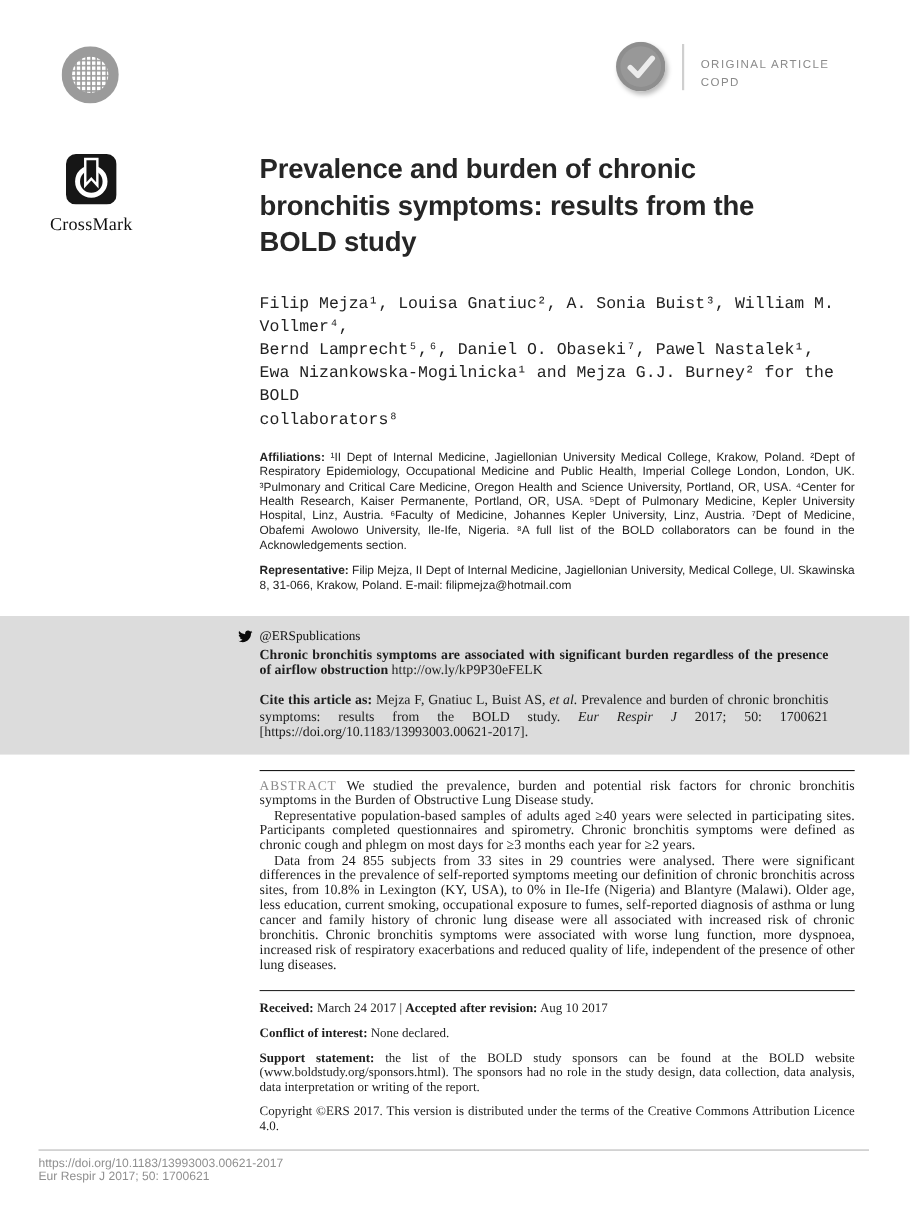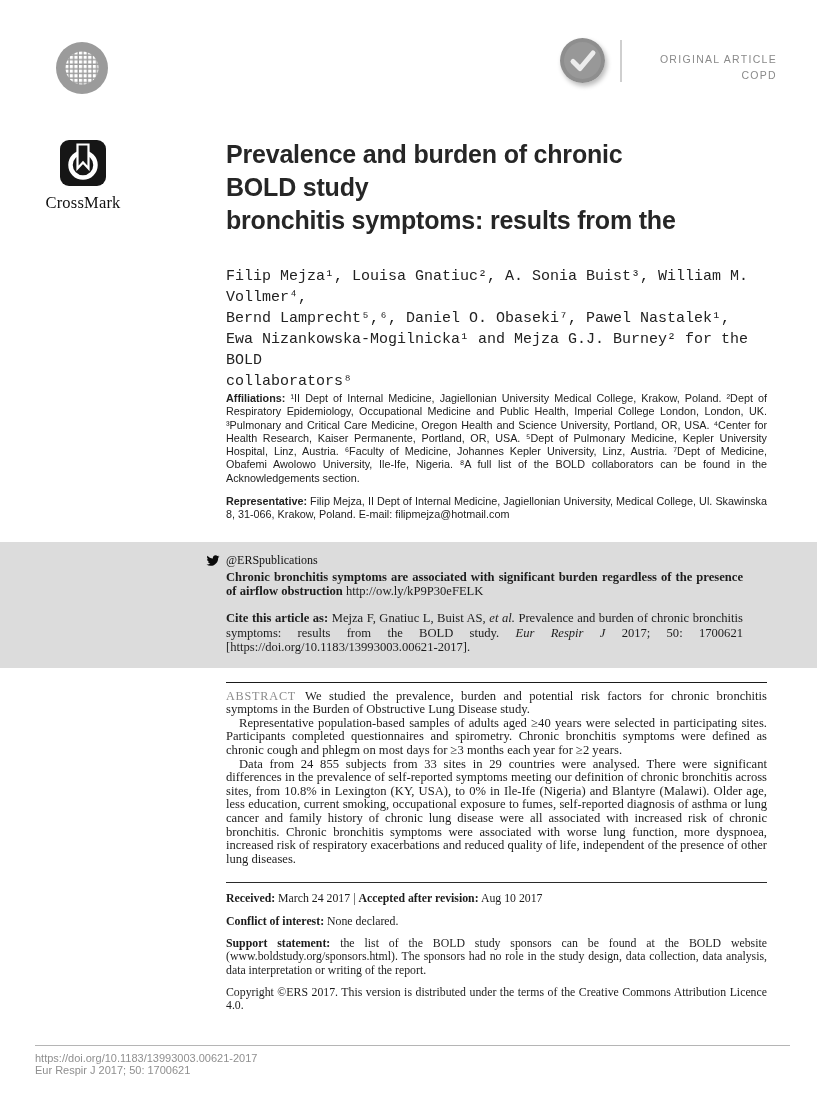--- a/index.html
+++ b/index.html
@@ -16,7 +16,7 @@
   .check-badge { width:45px; height:45px; border-radius:50%; box-shadow:2px 3px 5px rgba(0,0,0,0.28); }
   .masthead-divider { width:2px; height:42px; background:#cfcfcf; }
   .masthead-text {
-    text-align:right; font-family:"Liberation Sans", sans-serif;
+    font-family:"Liberation Sans", sans-serif;
     font-size:10.5px; letter-spacing:1.3px; color:#8a8a8a; line-height:16px; min-width:140px;margin-top:13px;
   }
 

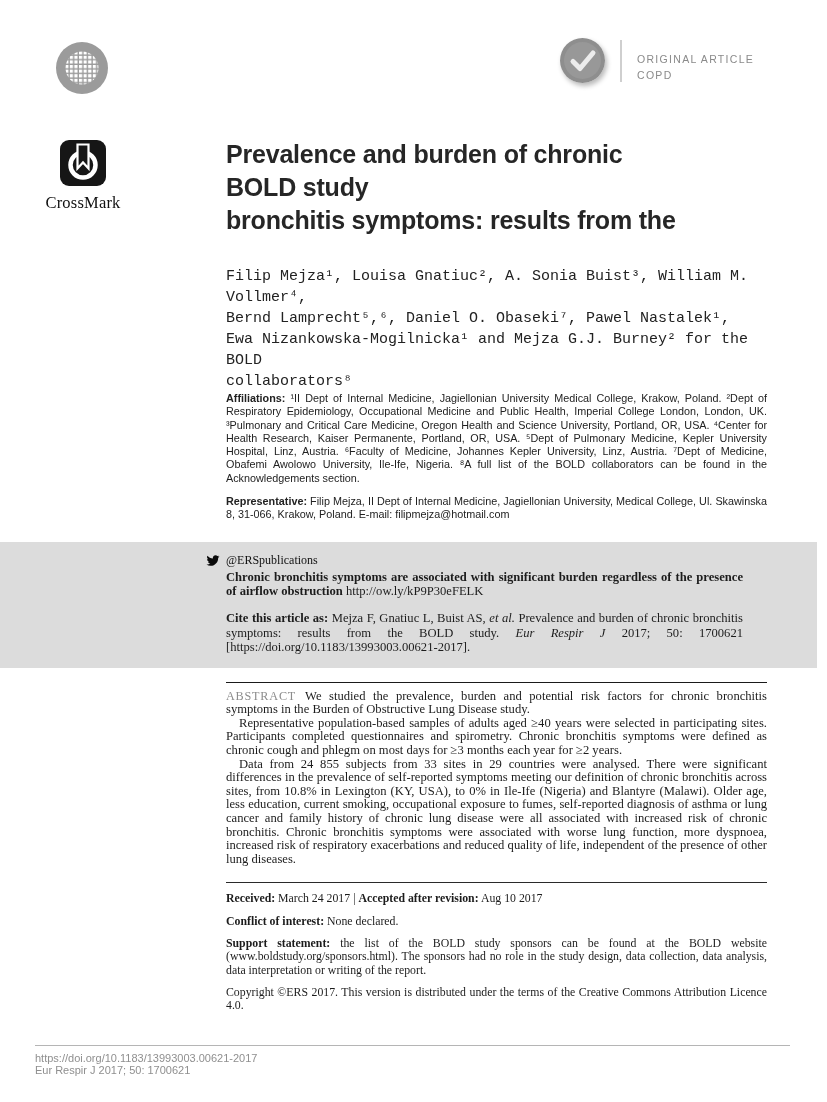--- a/index.html
+++ b/index.html
@@ -25,7 +25,7 @@
   .crossmark-label { font-size:16.5px; color:#111; margin-top:3px; letter-spacing:0.2px; }
 
   
-  .content { position:absolute; left:226px; top:138px; width:541px; }
+  .content { position:absolute; left:236px; top:138px; width:541px; }
   .title {
     font-family:"Liberation Sans", sans-serif; font-weight:bold;
     font-size:25px; line-height:33px; color:#262626; letter-spacing:-0.2px;

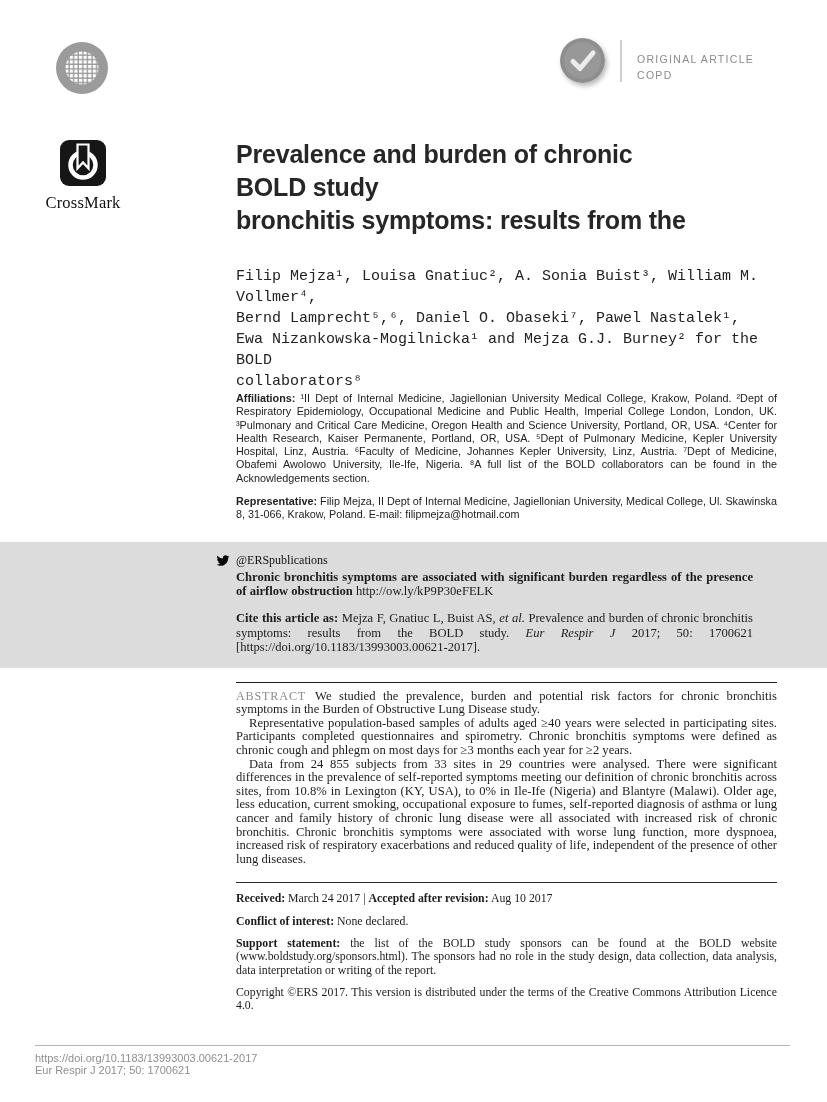--- a/index.html
+++ b/index.html
@@ -126,8 +126,8 @@
 
     <h1 class="title">
       <span class="title-line">Prevalence and burden of chronic</span>
+      <span class="title-line">bronchitis symptoms: results from the</span>
       <span class="title-line">BOLD study</span>
-      <span class="title-line">bronchitis symptoms: results from the</span>
     </h1>
 
     <div class="authors">

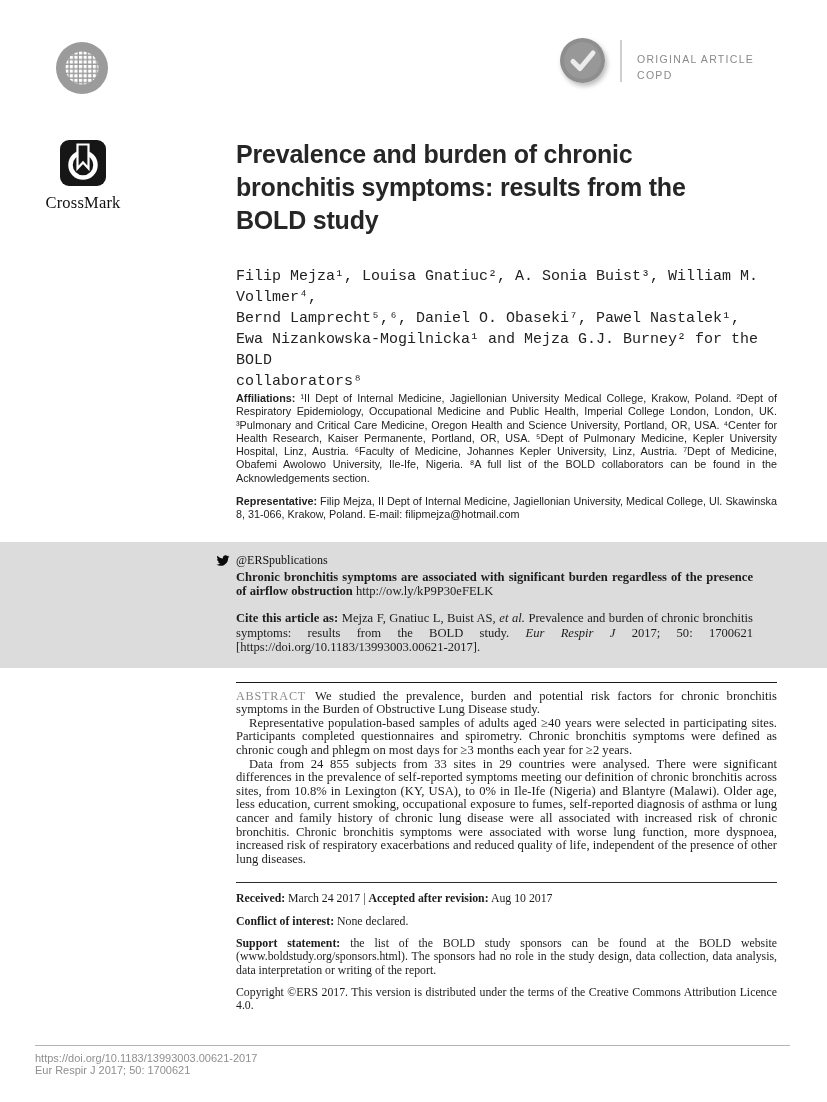--- a/index.html
+++ b/index.html
@@ -40,7 +40,7 @@
     font-family:"Liberation Sans", sans-serif; font-size:10.8px;
     line-height:13.3px; text-align:justify; color:#222;
   }
-  .affiliations { margin-top:0; }
+  .affiliations { margin-top:18px; }
   .correspondence { margin-top:10px; }
   .b { font-weight:bold; }
   .i { font-style:italic; }

